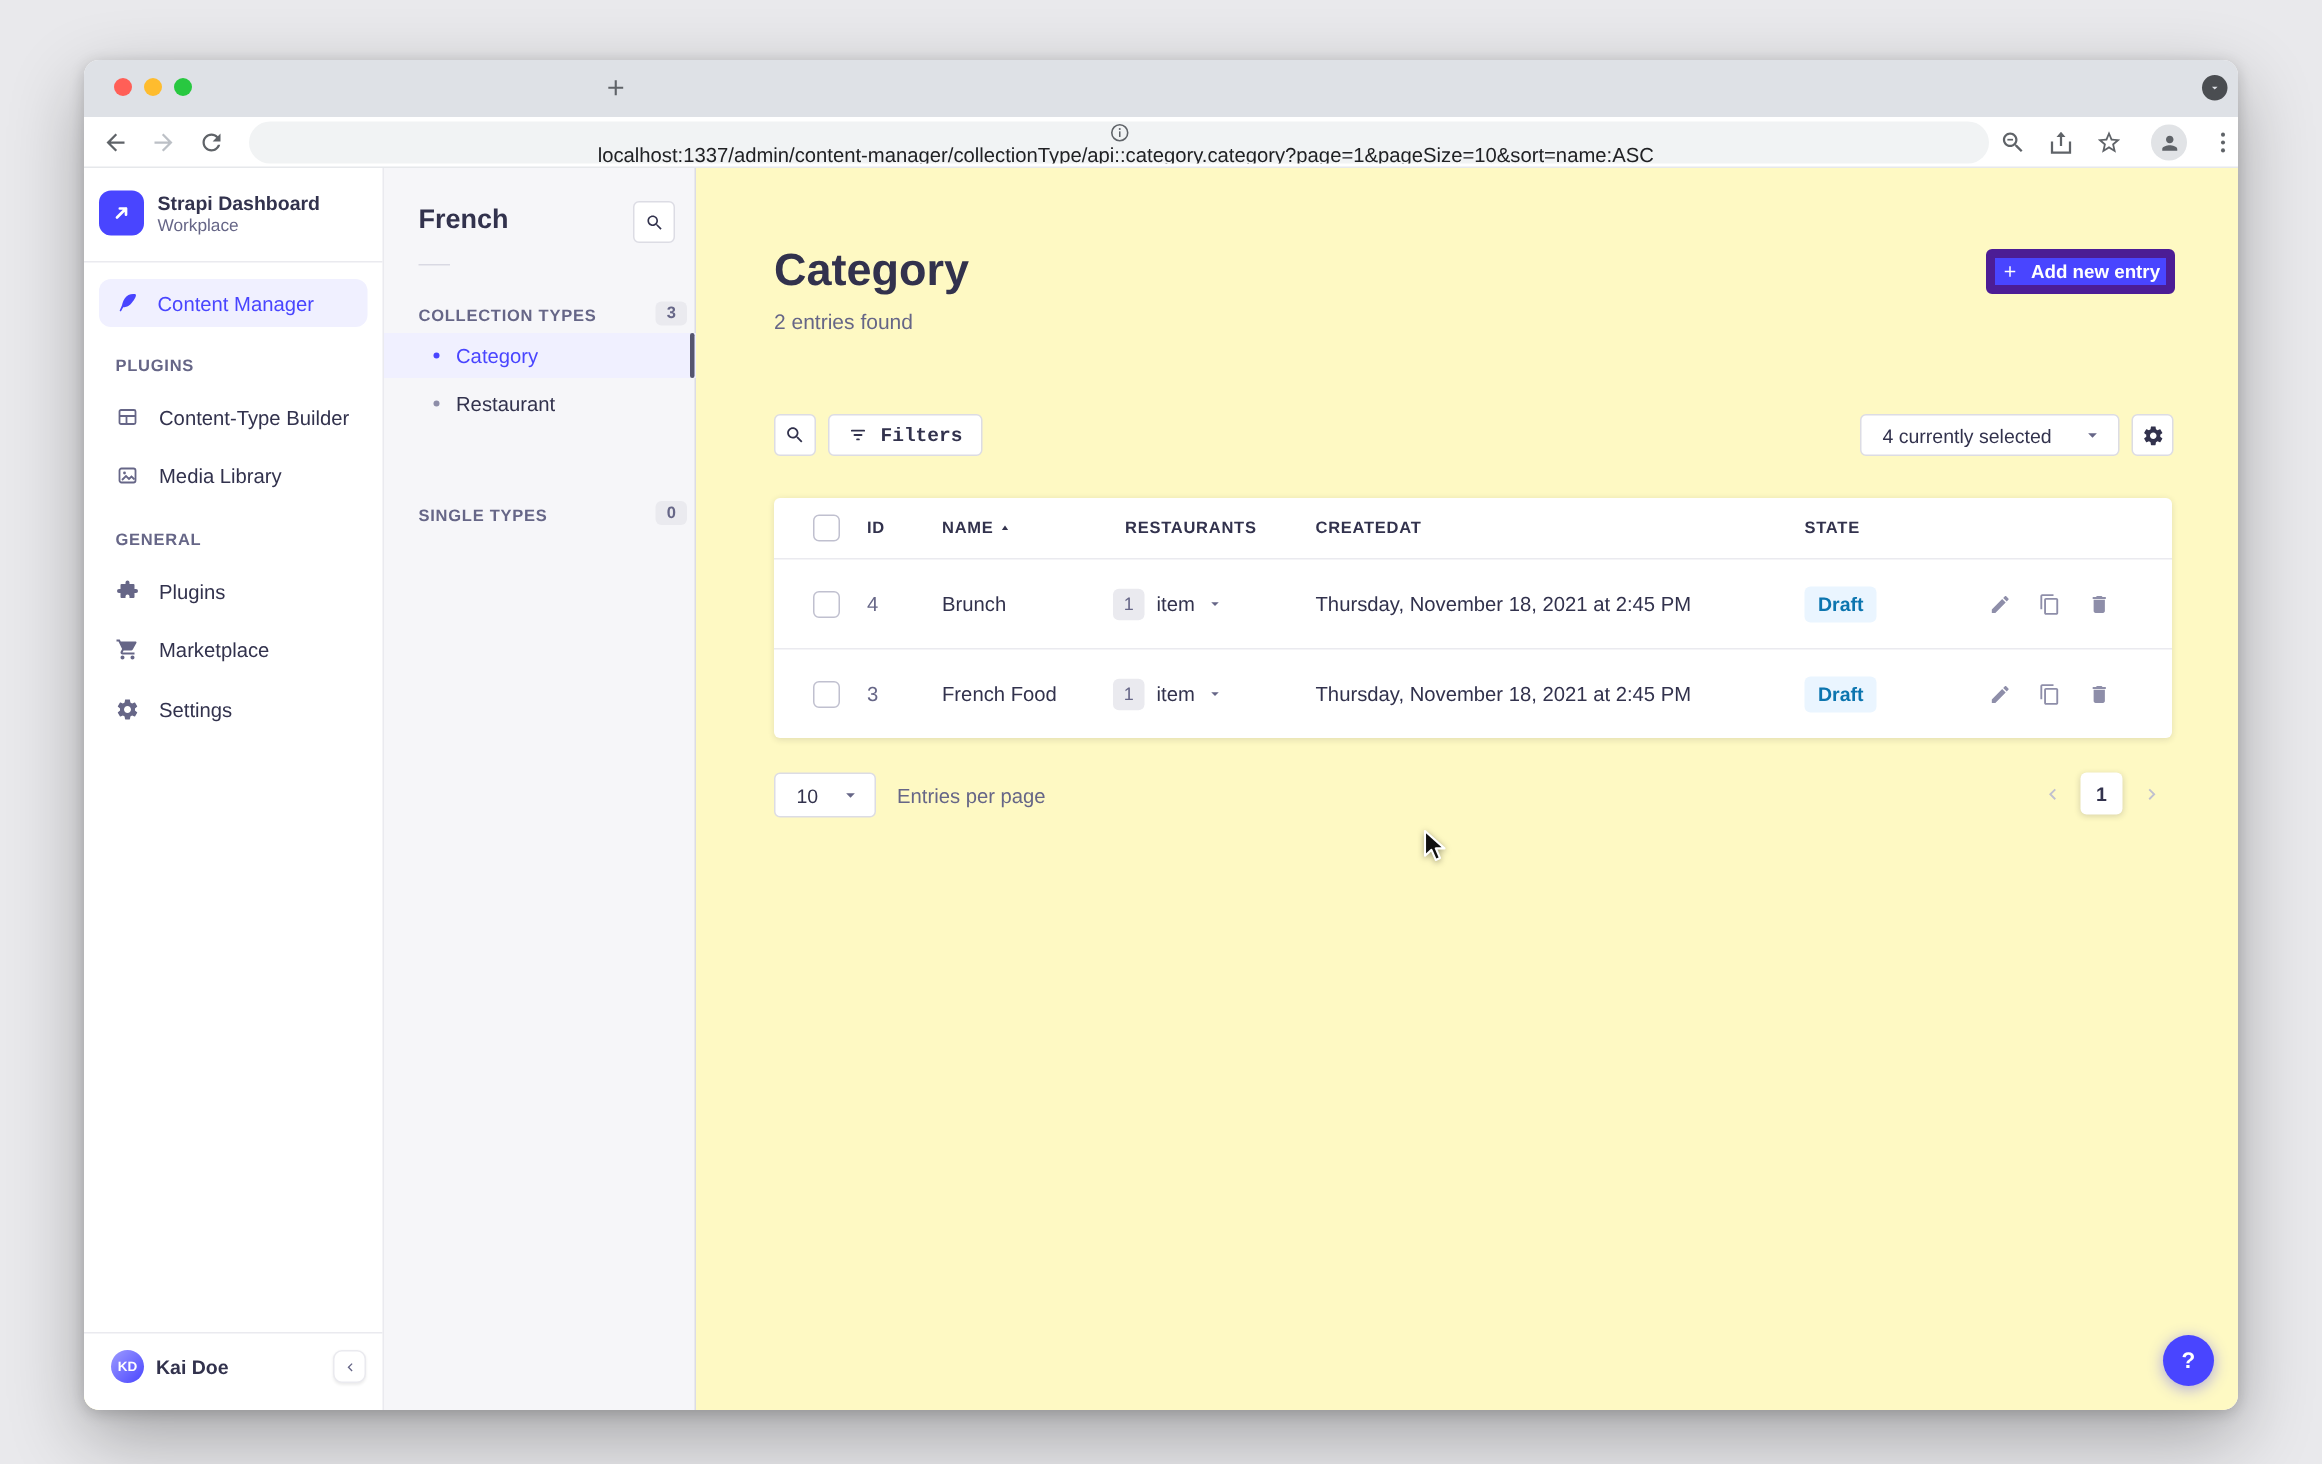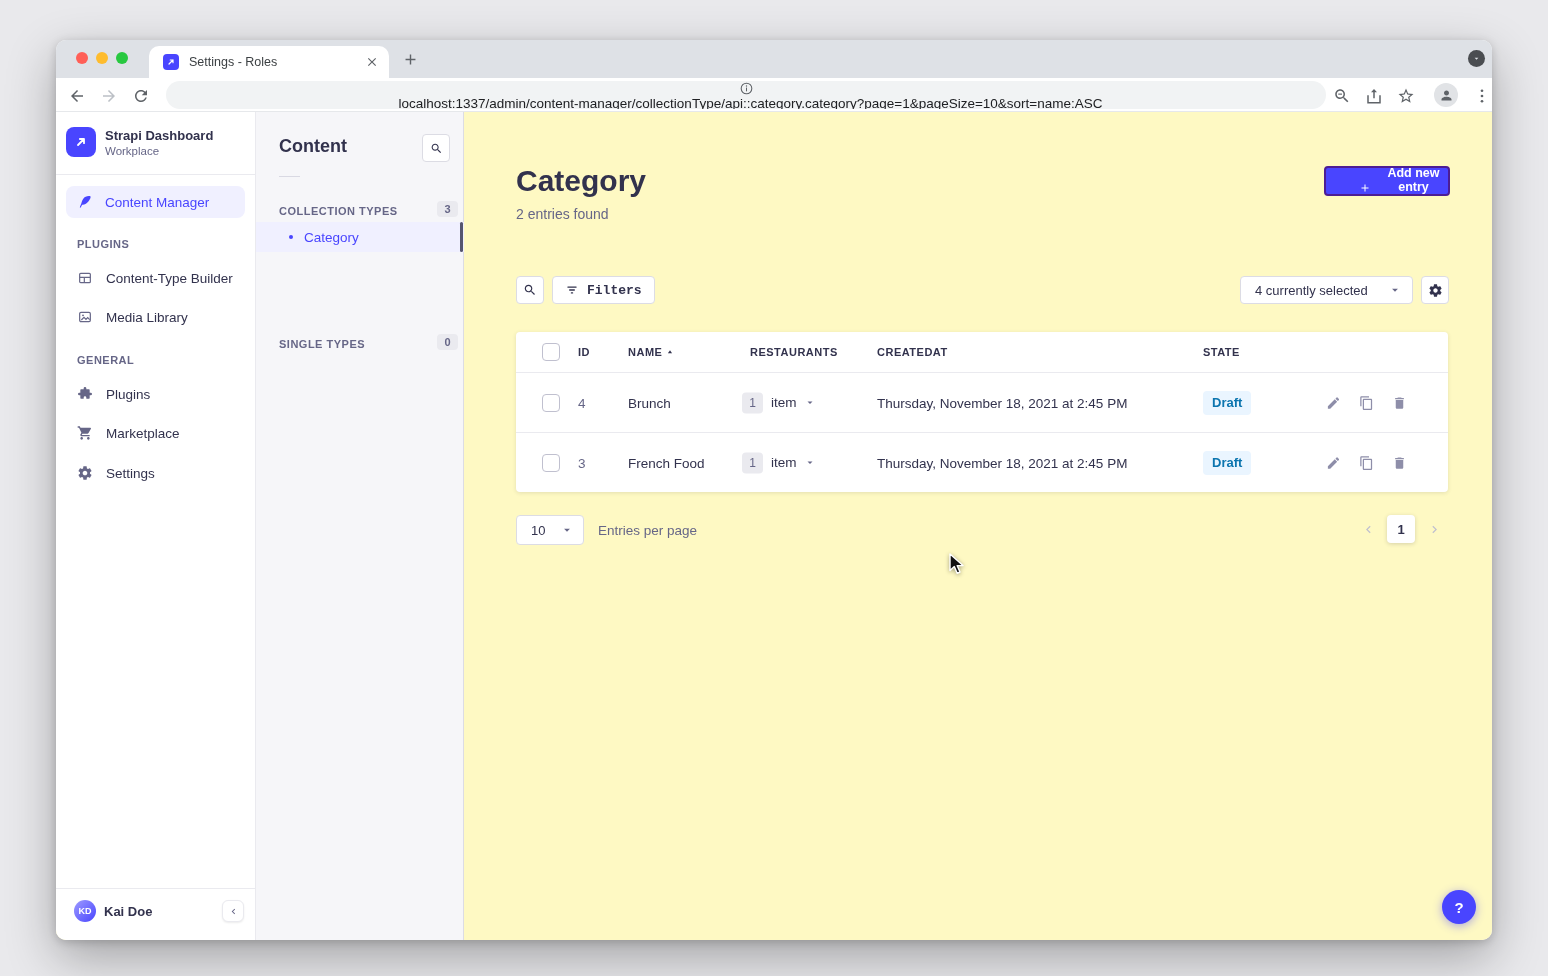--- a/index.html
+++ b/index.html
@@ -234,19 +234,6 @@
       <div class="tl tl-red"></div>
       <div class="tl tl-yellow"></div>
       <div class="tl tl-green"></div>
-      <div class="tab">
-        <span class="favicon">
-            <svg class="ic" width="12" height="12">
-              <use href="#i-arrow"></use>
-            </svg>
-          </span>
-        <span class="tab-title">Settings - Roles</span>
-        <span class="tab-close">
-            <svg class="ic" width="14" height="14">
-              <use href="#i-close"></use>
-            </svg>
-          </span>
-      </div>
       <span class="newtab"><svg class="ic" width="17" height="17">
             <use href="#i-plus"></use>
           </svg></span>

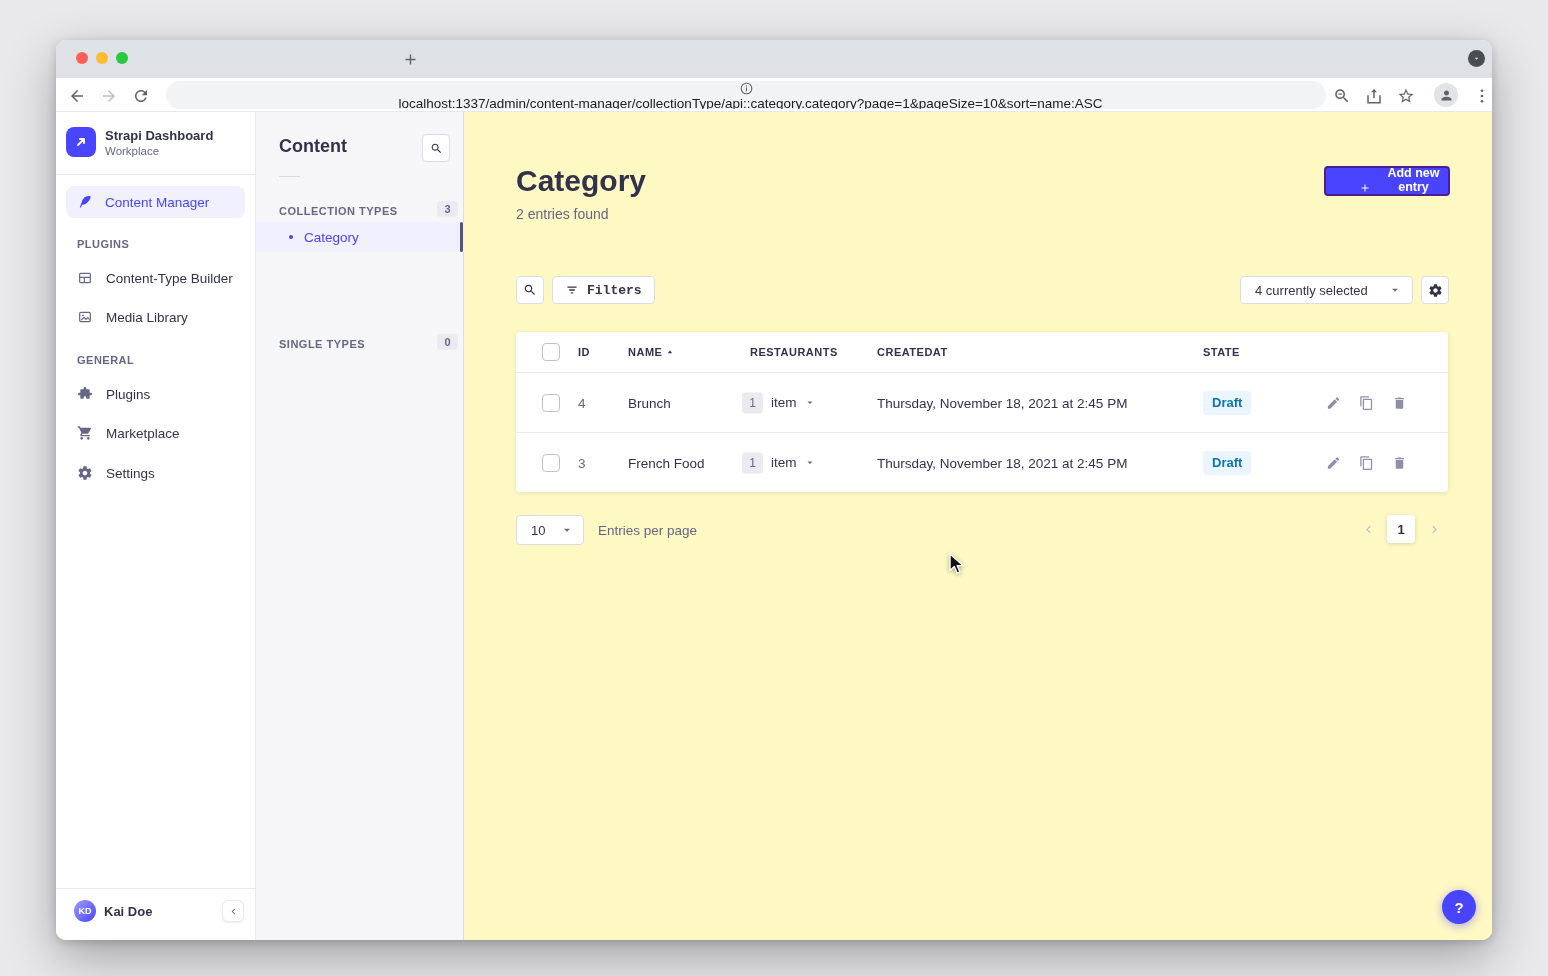--- a/index.html
+++ b/index.html
@@ -349,7 +349,7 @@
       </aside>
 
       <aside class="subnav">
-        <div class="subnav-title">Content</div>
+        <div class="subnav-title">French</div>
         <span class="subnav-search">
             <svg class="ic" width="13" height="13">
               <use href="#i-search"></use>

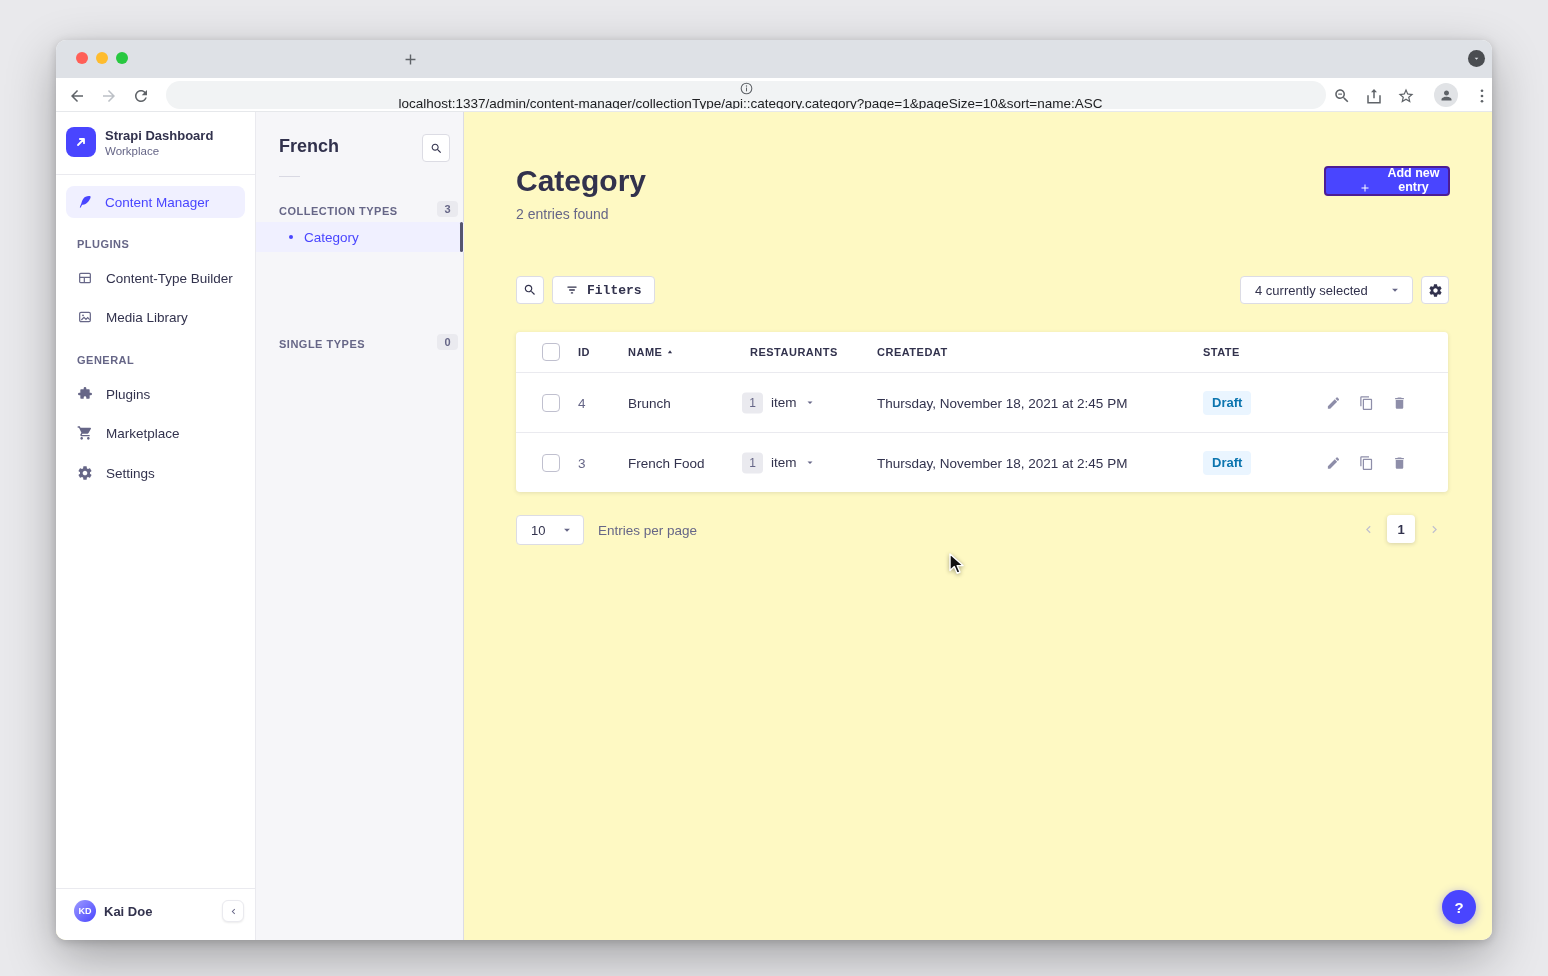--- a/index.html
+++ b/index.html
@@ -82,8 +82,8 @@
   .page-title { position:absolute; left:52px; top:52px; font-size:30px; font-weight:700; color:#32324d; }
   .entries-found { position:absolute; left:52px; top:94px; font-size:14px; color:#666687; }
   .add-btn { position:absolute; left:860px; top:54px; width:126px; height:30px; border-radius:4px;
-    background:#4945ff; color:#fff; font-size:12.5px; font-weight:600; display:flex; align-items:flex-end;
-    justify-content:center; gap:8px; border:2px solid #4c1d95;padding-left:33px; }
+    background:#4945ff; color:#fff; font-size:12.5px; font-weight:600; display:flex; align-items:center;
+    justify-content:center; gap:8px; border:6px solid #4c1d95; }
 
   .tool-btn { position:absolute; top:164px; height:28px; border-radius:4px; background:#fff;
     border:1px solid #dcdce4; display:flex; align-items:center; justify-content:center; color:#32324d; }

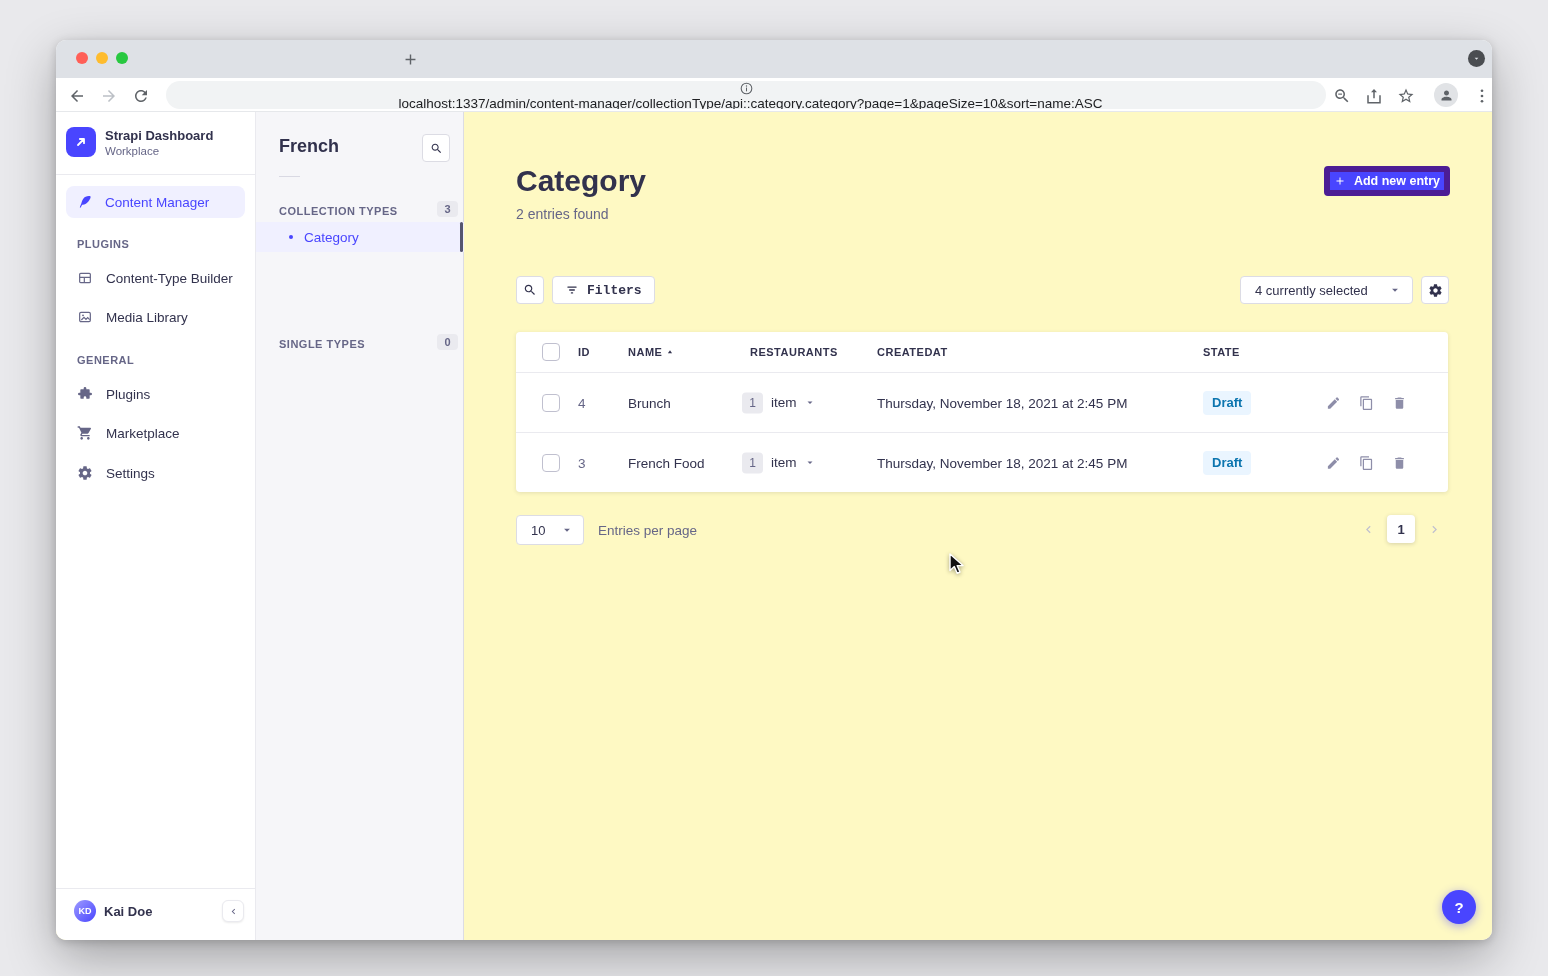--- a/index.html
+++ b/index.html
@@ -365,6 +365,10 @@
           <span>Category</span>
         </div>
         <span class="scroll-thumb"></span>
+        <div class="sn-item" style="top:142px">
+          <span class="bullet"></span>
+          <span>Restaurant</span>
+        </div>
 
         <div class="group-header" style="top:226px">SINGLE TYPES</div>
         <span class="group-badge" style="top:222px">0</span>

